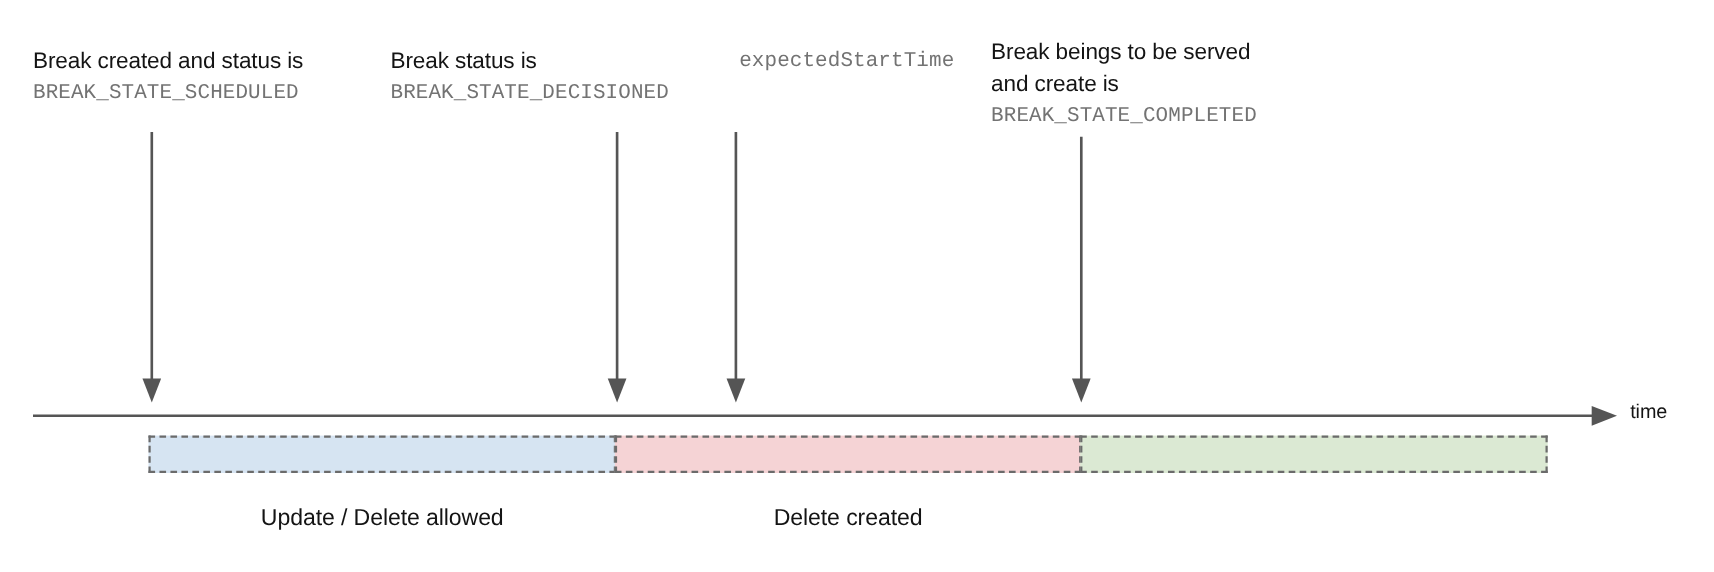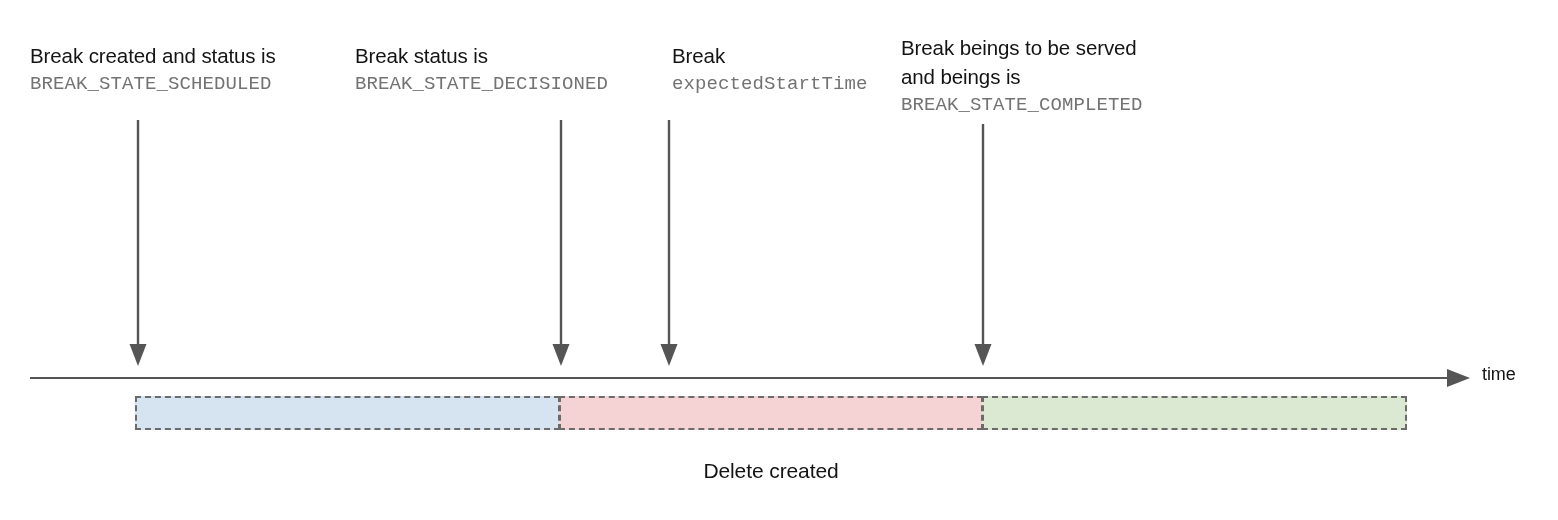--- a/index.html
+++ b/index.html
@@ -112,7 +112,6 @@
   </div>
 
   <div class="annotation" id="annotation-3">
-    <div class="sans-line">Break</div>
     <div class="mono-line">expectedStartTime</div>
   </div>
 

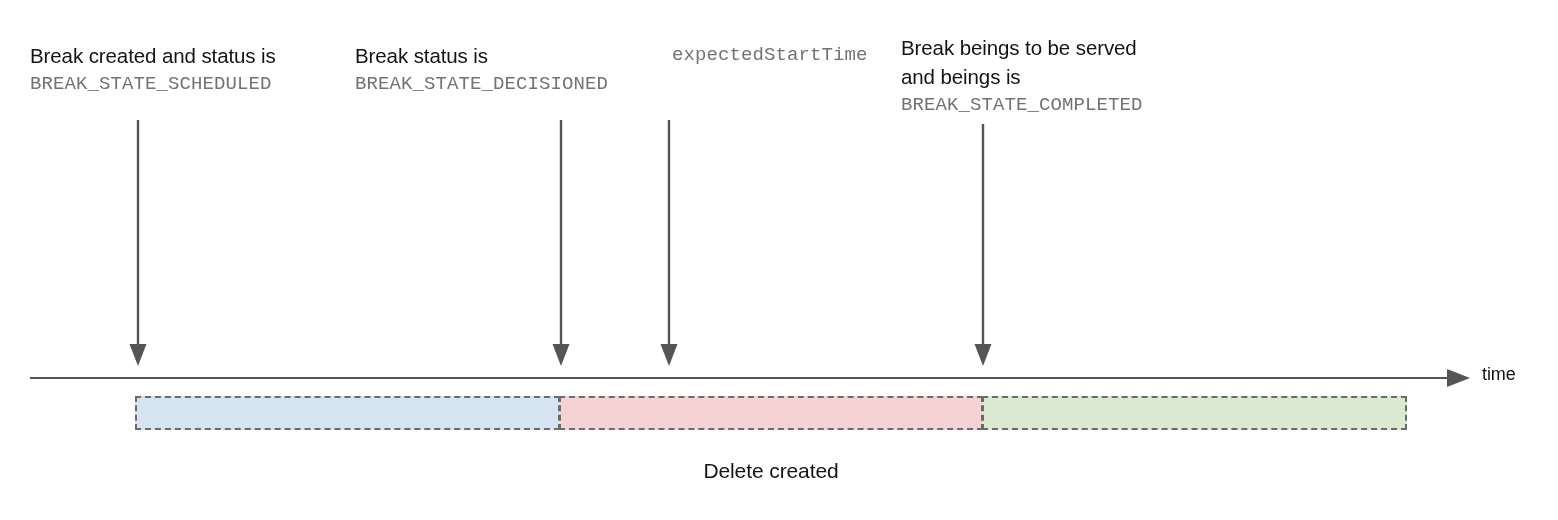--- a/index.html
+++ b/index.html
@@ -117,7 +117,7 @@
 
   <div class="annotation" id="annotation-4">
     <div class="sans-line">Break beings to be served</div>
-    <div class="sans-line">and beings is</div>
+    <div class="sans-line">and create is</div>
     <div class="mono-line">BREAK_STATE_COMPLETED</div>
   </div>
 

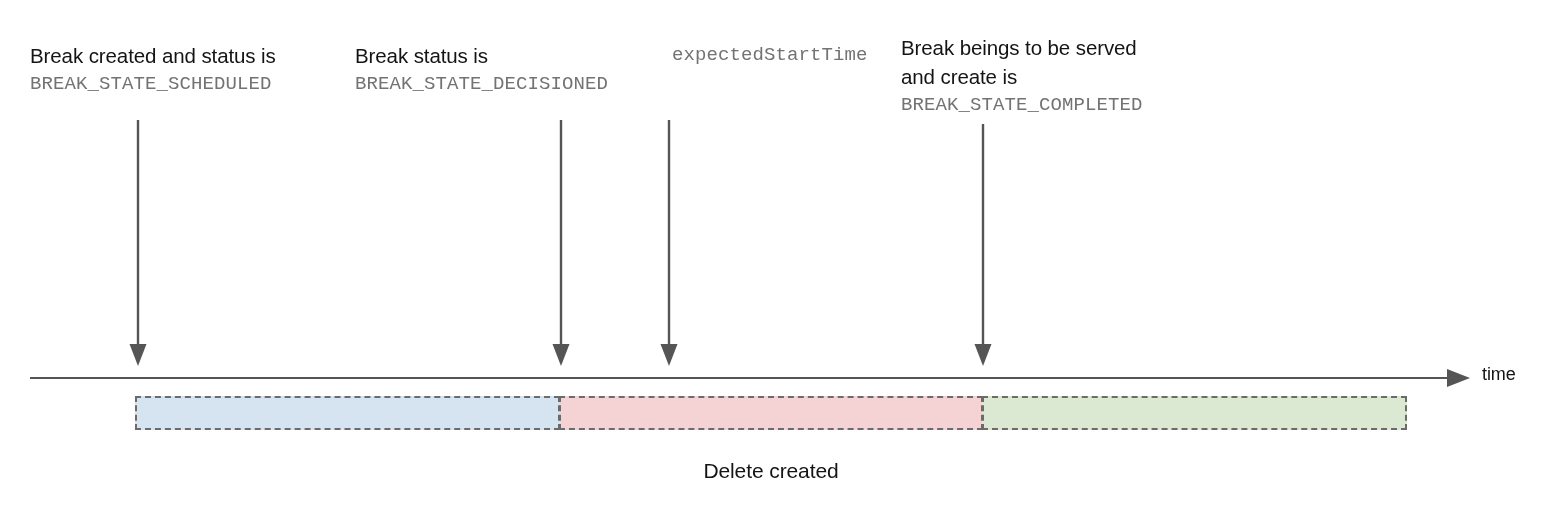--- a/index.html
+++ b/index.html
@@ -154,6 +154,7 @@
 
   <div class="phase-bar" id="phase-bar-completed" style="background-color: rgb(219, 233, 211);"></div>
 
+  <div class="phase-caption" id="phase-caption-1">Update / Delete allowed</div>
   <div class="phase-caption" id="phase-caption-2">Delete created</div>
 
 </div>

